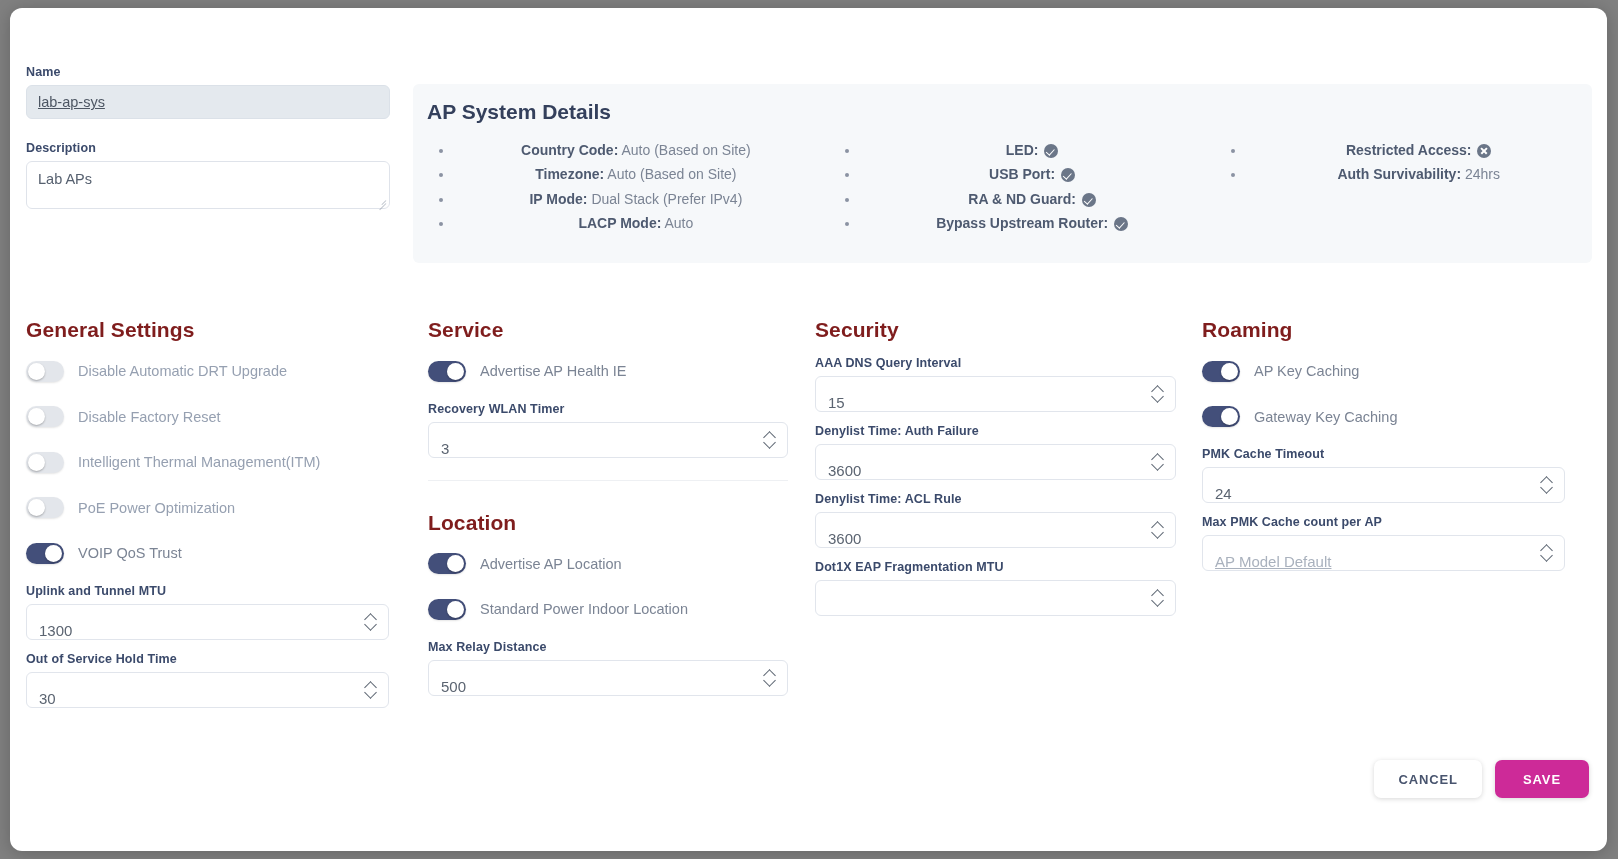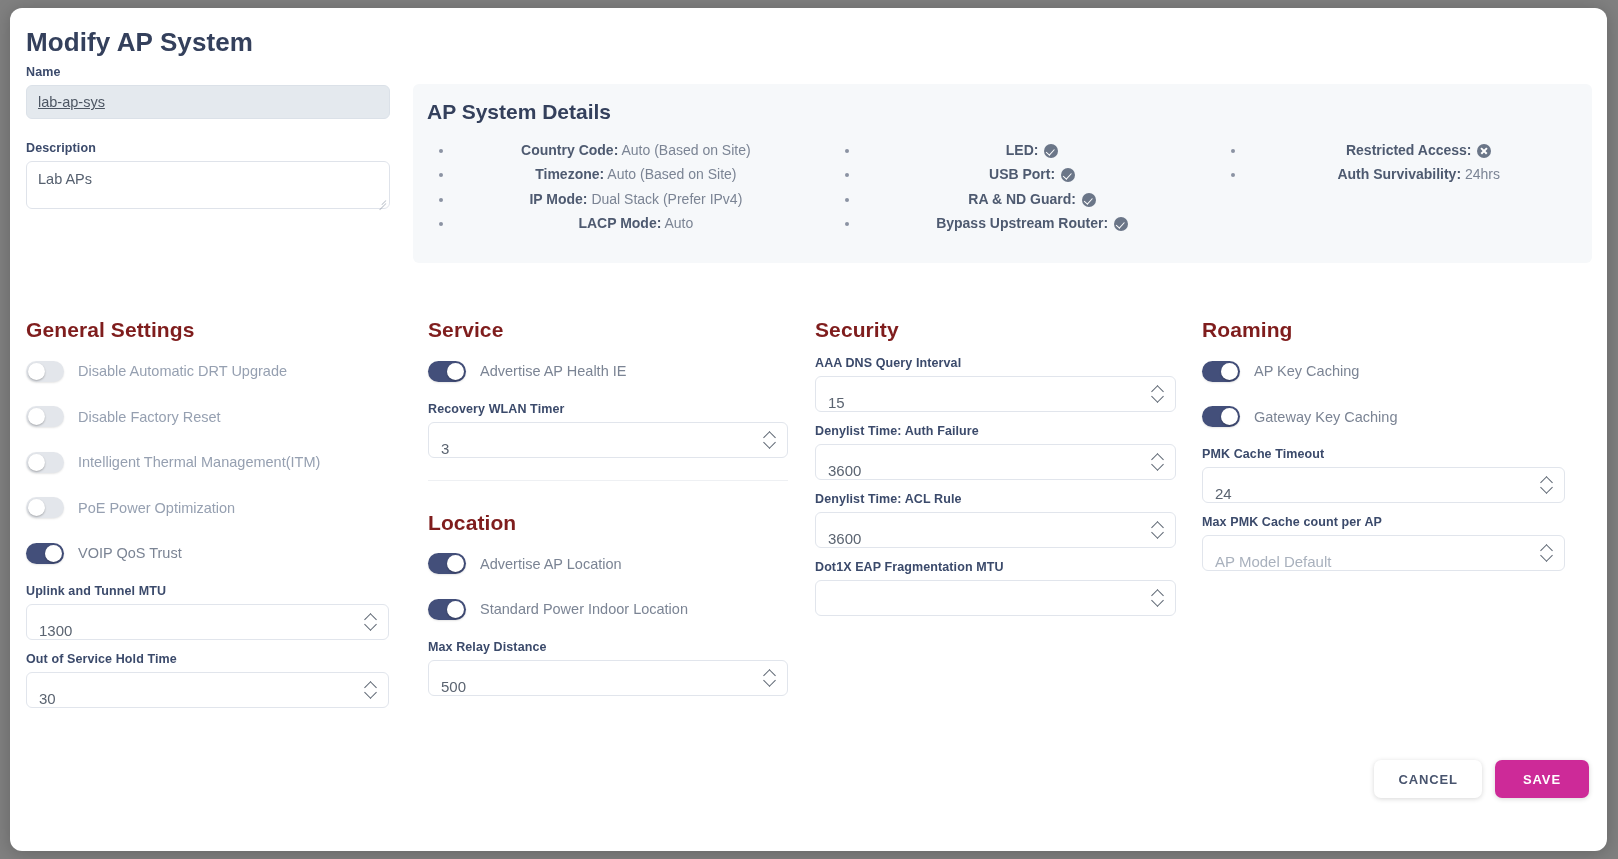--- a/index.html
+++ b/index.html
@@ -341,7 +341,6 @@
 <div class="modal">
  <div class="modal-inner">
 
-  <div class="modal-title">Modify AP System</div>
 
   <div class="topleft">
     <div class="field-label">Name</div>

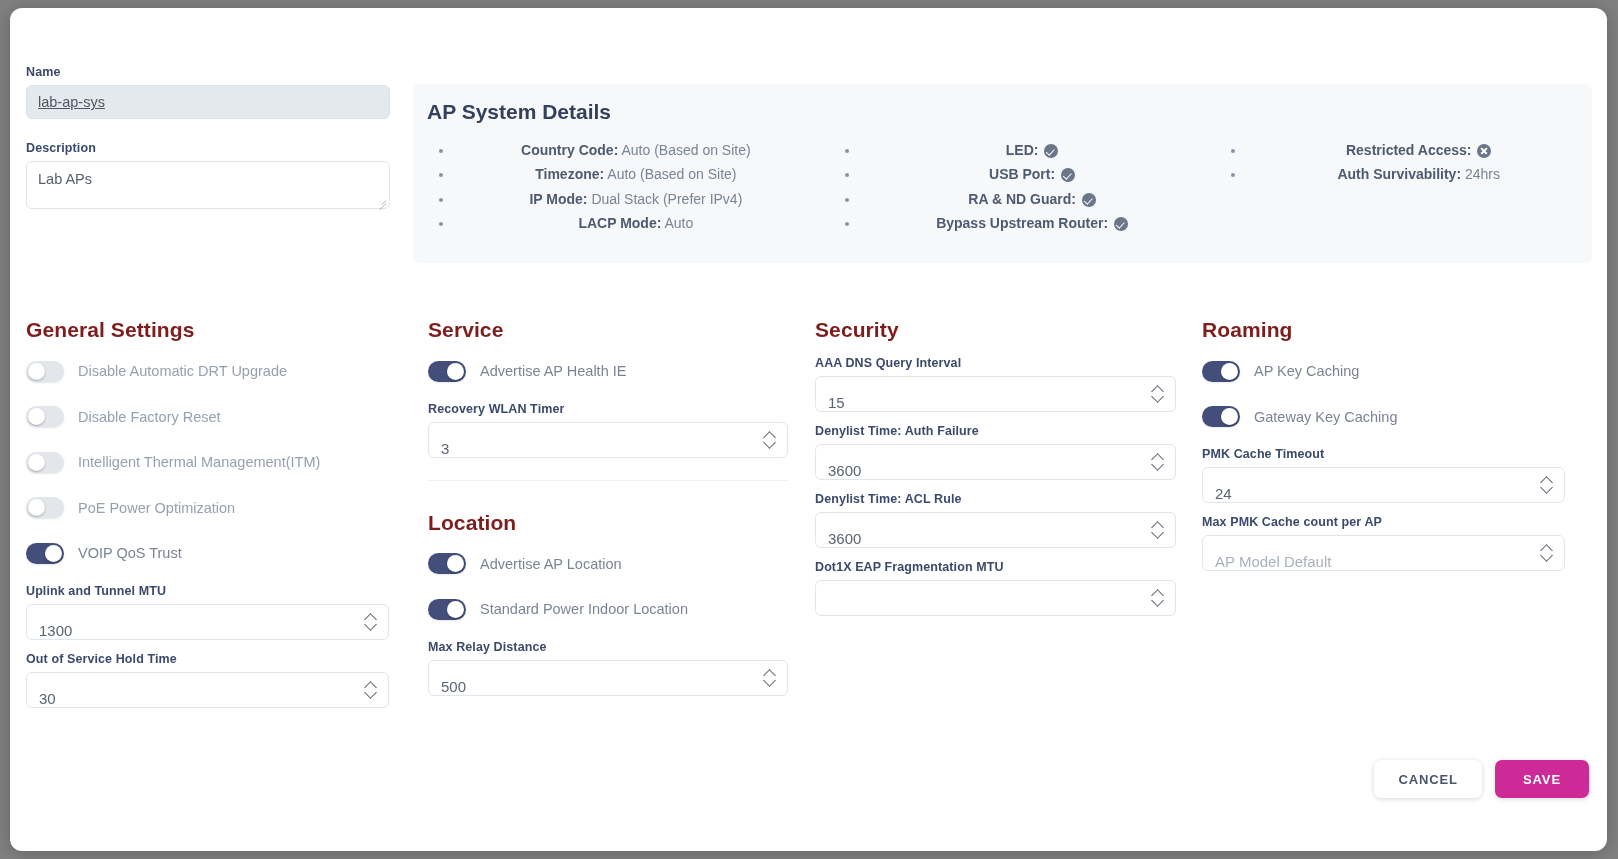--- a/index.html
+++ b/index.html
@@ -269,7 +269,7 @@
     font-size: 15px;
     color: #5b6471;
   }
-  .num-input.ph { color: #a9b1bd; }
+  .num-input.ph { color: #a9b1bd; text-decoration: underline; }
   .stepper {
     position: absolute;
     right: 11px;

